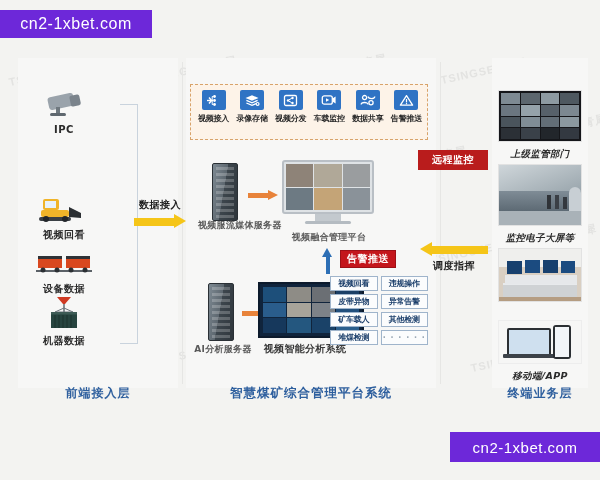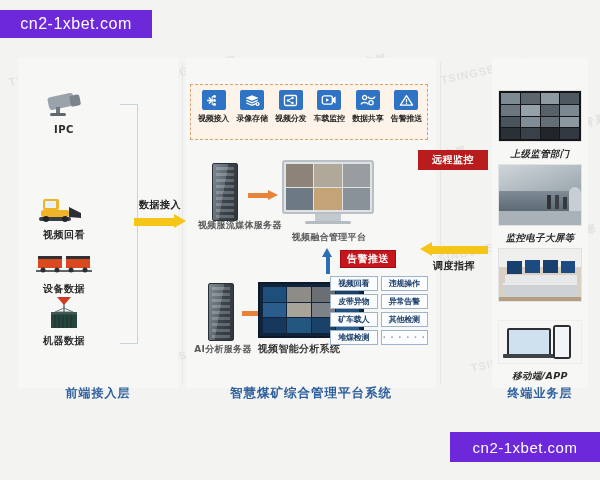--- a/index.html
+++ b/index.html
@@ -441,7 +441,7 @@
   </div>
 
   <div class="cap-c" style="left:192px;top:343px;width:62px;">AI分析服务器</div>
-  <div class="cap-c" style="left:244px;top:342px;width:110px;font-size:10px;color:#3b3b3b;">视频智能分析系统</div>
+  <div class="cap-c" style="left:250px;top:342px;width:110px;font-size:10px;color:#3b3b3b;">视频智能分析系统</div>
 
   <div id="tag-grid">
     <div class="tag">视频回看</div>

